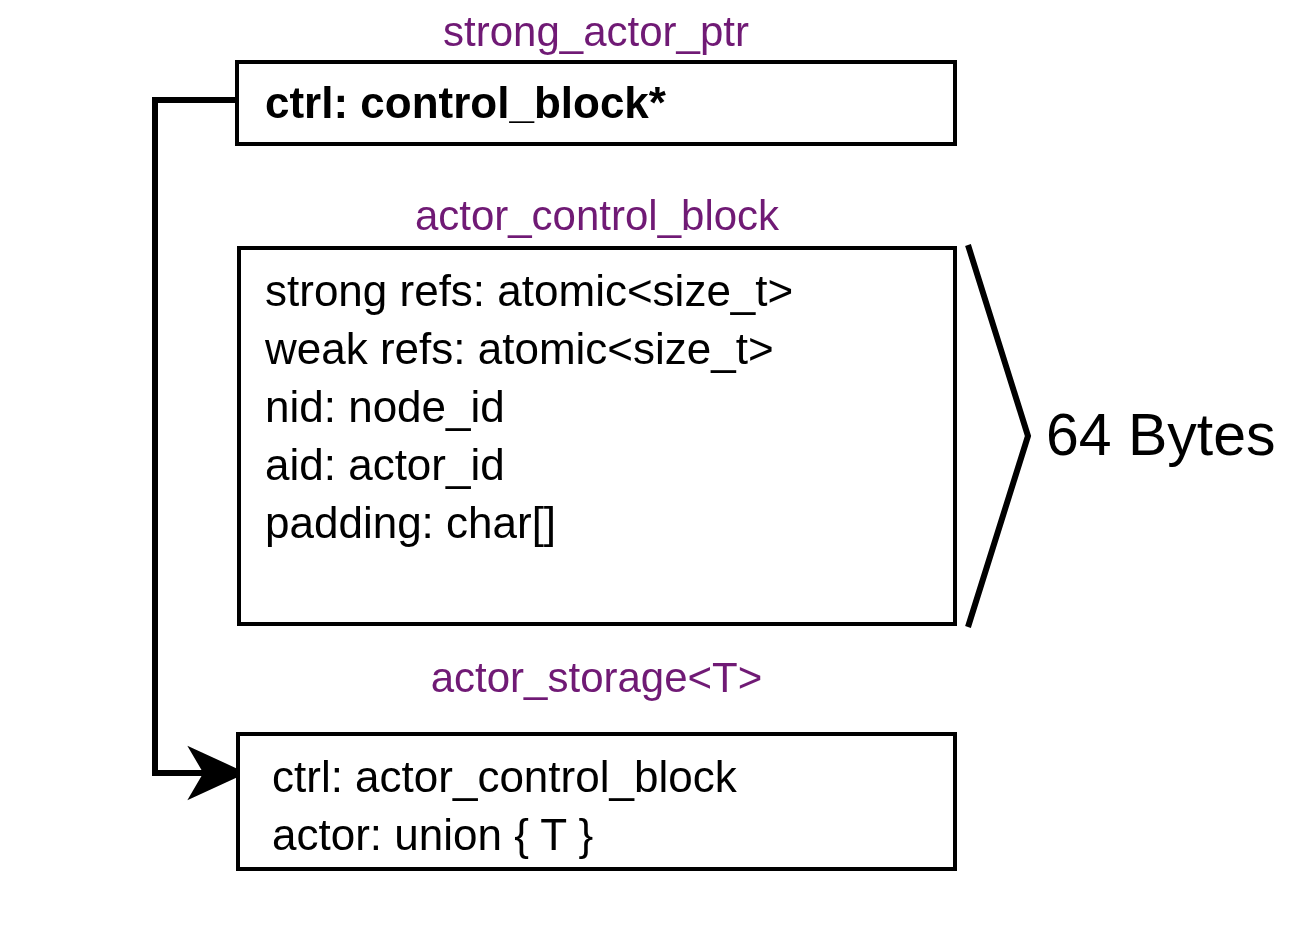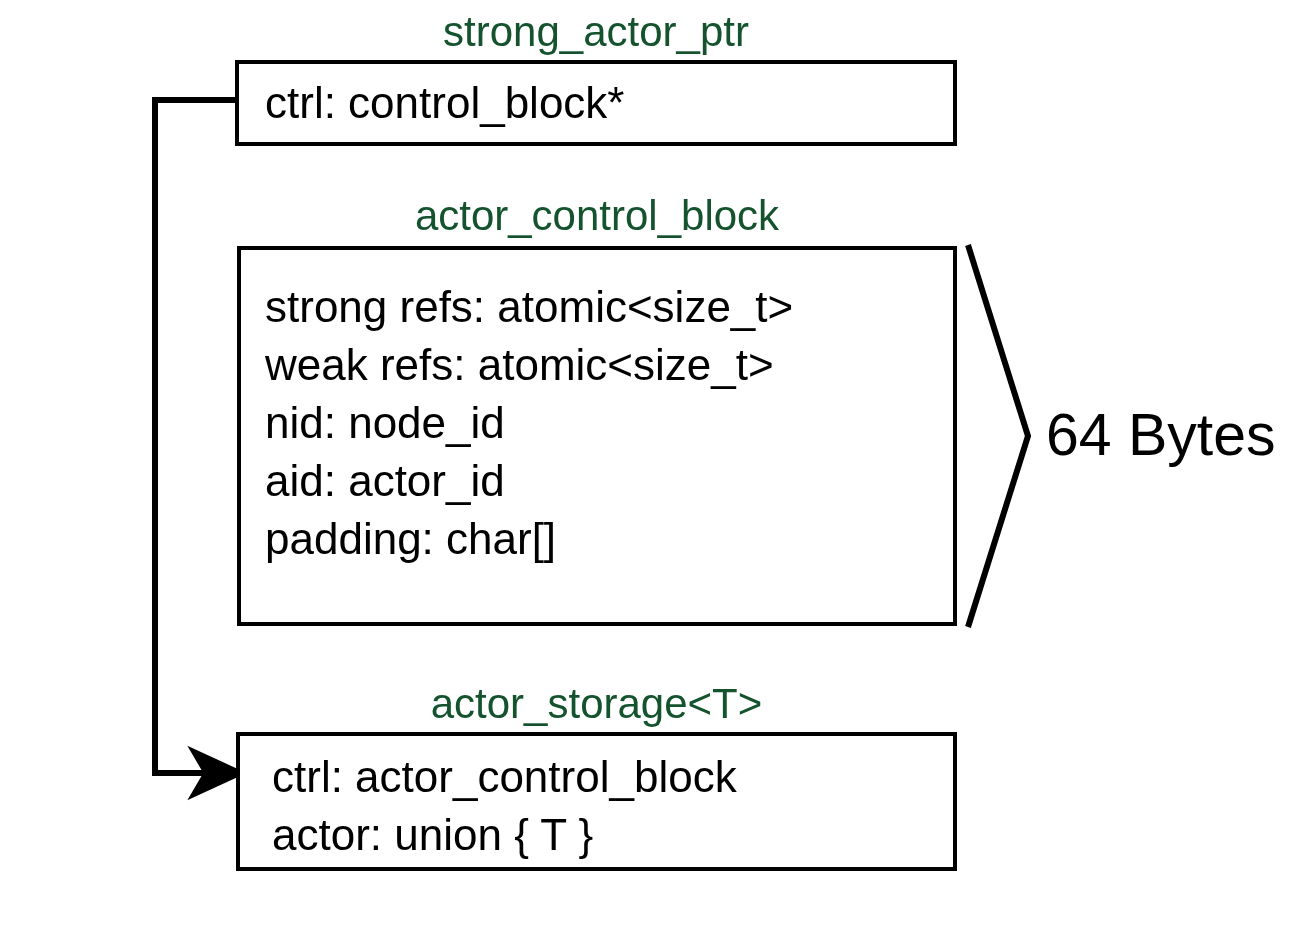--- a/index.html
+++ b/index.html
@@ -38,7 +38,7 @@
     font-size: 42px;
     line-height: 48px;
     white-space: nowrap;
-    color: #14532d;
+    color: #701a75;
   }
   .field-list {
     position: absolute;

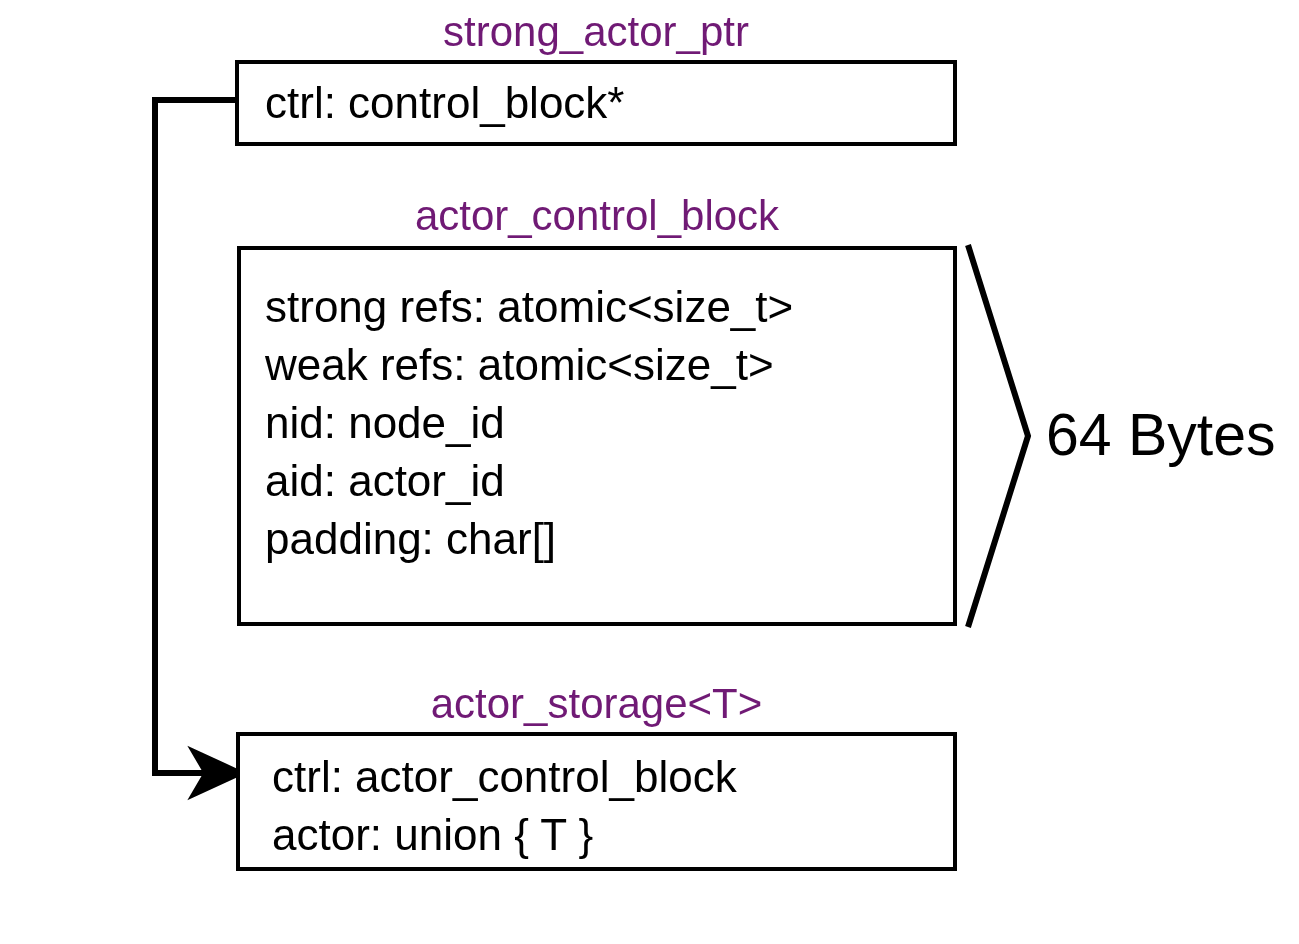--- a/index.html
+++ b/index.html
@@ -62,7 +62,7 @@
   
   #title-strong-actor-ptr { left: 235px; top: 8px; width: 722px; }
   #box-strong-actor-ptr   { left: 235px; top: 60px; width: 722px; height: 86px; }
-  #fields-strong-actor-ptr { left: 265px; top: 74px; }
+  #fields-strong-actor-ptr { left: 265px; top: 74px; font-weight: bold; }
 
   
   #title-actor-control-block { left: 237px; top: 192px; width: 720px; }

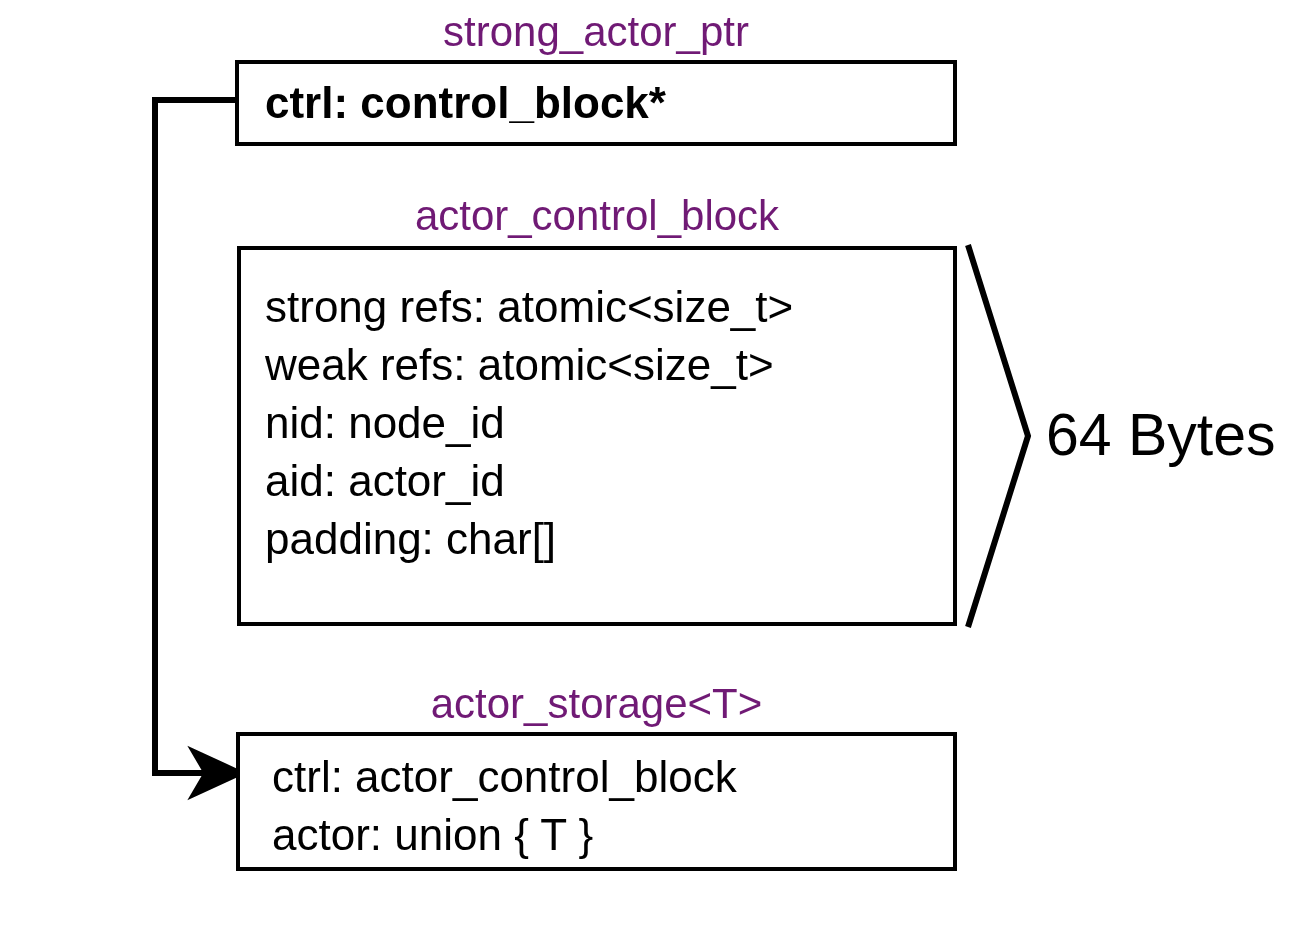--- a/index.html
+++ b/index.html
@@ -67,7 +67,7 @@
   
   #title-actor-control-block { left: 237px; top: 192px; width: 720px; }
   #box-actor-control-block   { left: 237px; top: 246px; width: 720px; height: 380px; }
-  #fields-actor-control-block { left: 265px; top: 262px; margin-top: 16px; }
+  #fields-actor-control-block { left: 265px; top: 262px; }
 
   
   #title-actor-storage { left: 236px; top: 680px; width: 721px; }

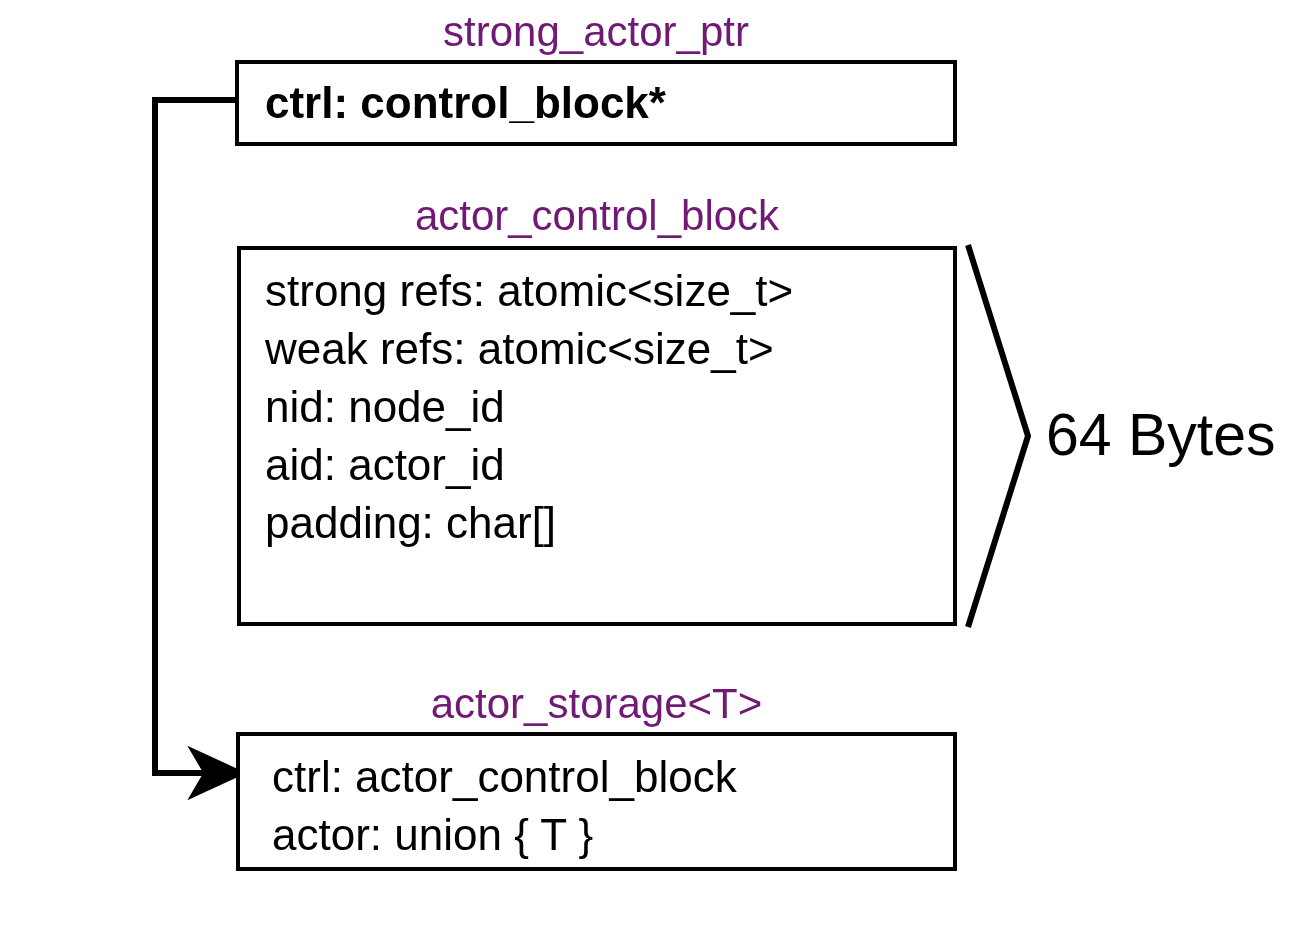--- a/index.html
+++ b/index.html
@@ -70,7 +70,7 @@
   #fields-actor-control-block { left: 265px; top: 262px; }
 
   
-  #title-actor-storage { left: 236px; top: 680px; width: 721px; }
+  #title-actor-storage { left: 236px; top: 654px; width: 721px; }
   #box-actor-storage   { left: 236px; top: 732px; width: 721px; height: 139px; }
   #fields-actor-storage { left: 272px; top: 748px; }
 

